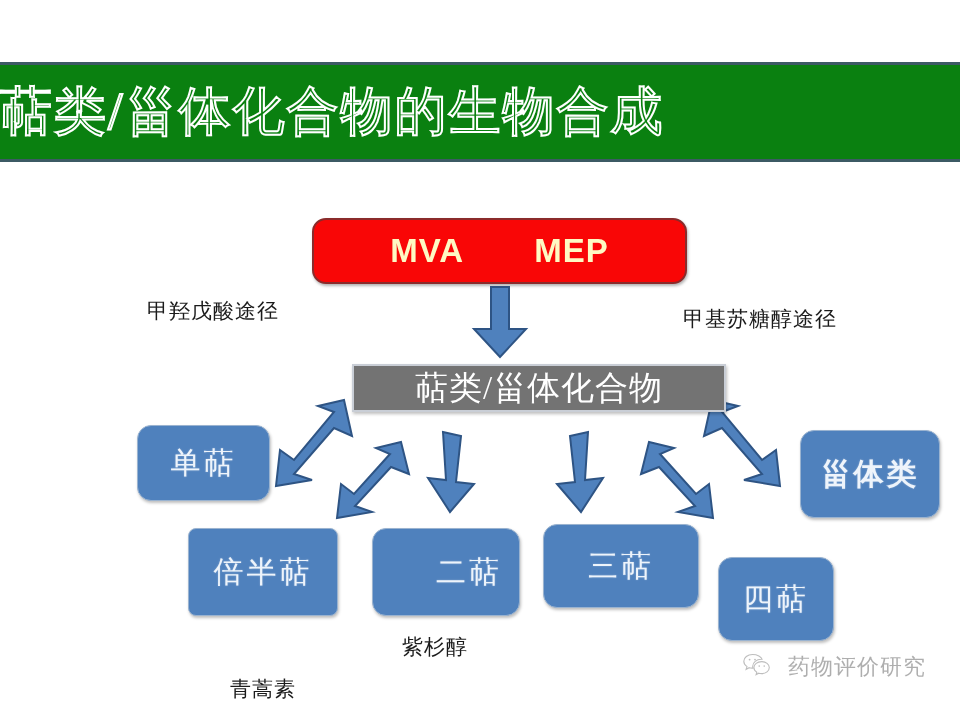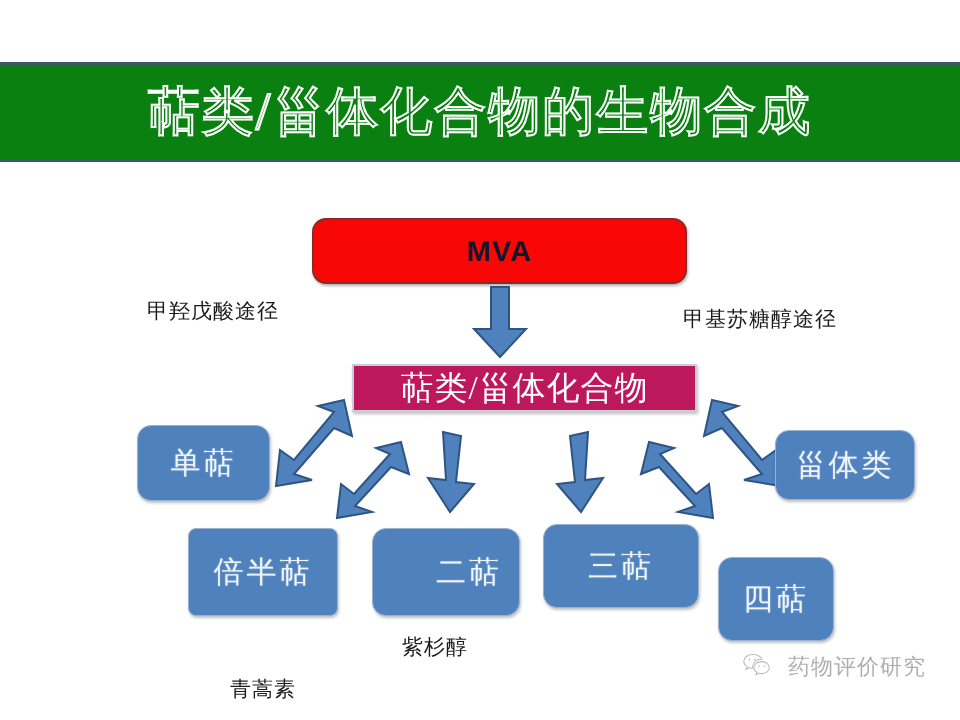--- a/index.html
+++ b/index.html
@@ -28,7 +28,6 @@
     box-sizing: border-box;
     display: flex;
     align-items: center;
-    justify-content: center;
   }
   #title-text {
     font-family: "Liberation Serif", "DejaVu Serif", serif;

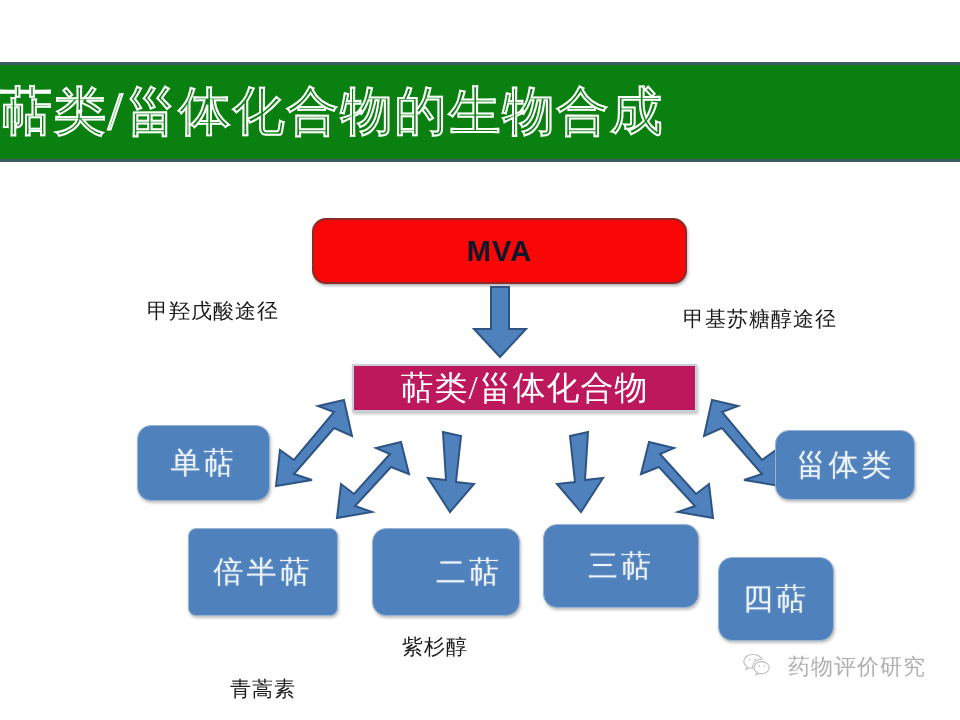--- a/index.html
+++ b/index.html
@@ -77,9 +77,9 @@
   }
   #box-mva-mep span {
     font-family: "Liberation Sans", "DejaVu Sans", sans-serif;
-    font-size: 29px;
+    font-size: 33px;
     font-weight: bold;
-    color: #0f172a;
+    color: #fef9c3;
     letter-spacing: 1px;
   }
 

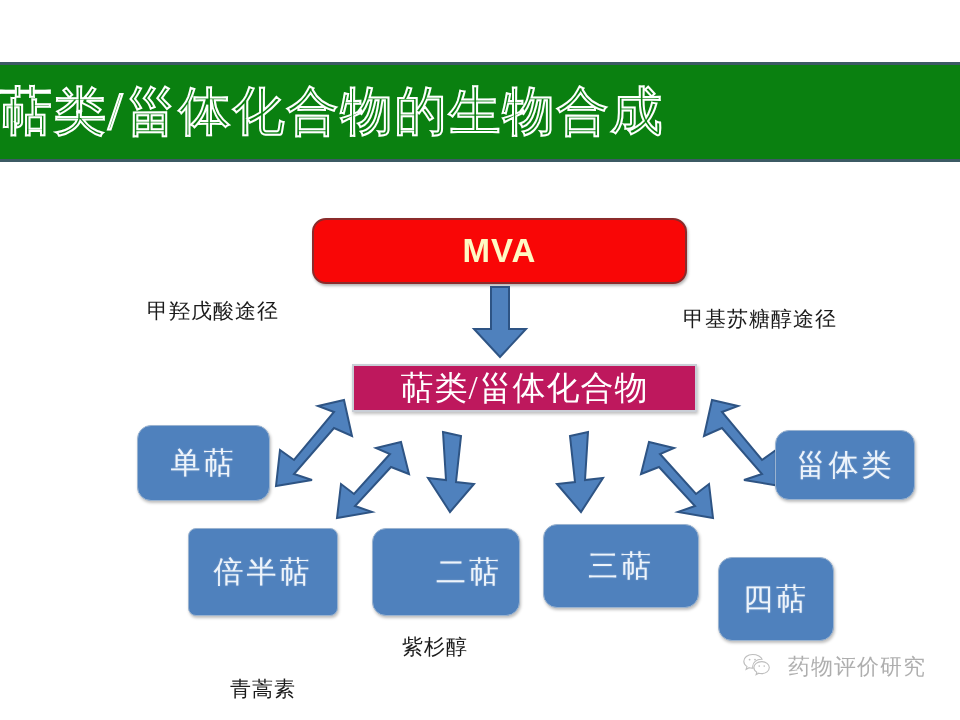--- a/index.html
+++ b/index.html
@@ -149,6 +149,7 @@
 
 <div id="box-mva-mep">
   <span>MVA</span>
+  <span>MEP</span>
 </div>
 
 <div class="caption" style="left:147px; top:297px;">甲羟戊酸途径</div>

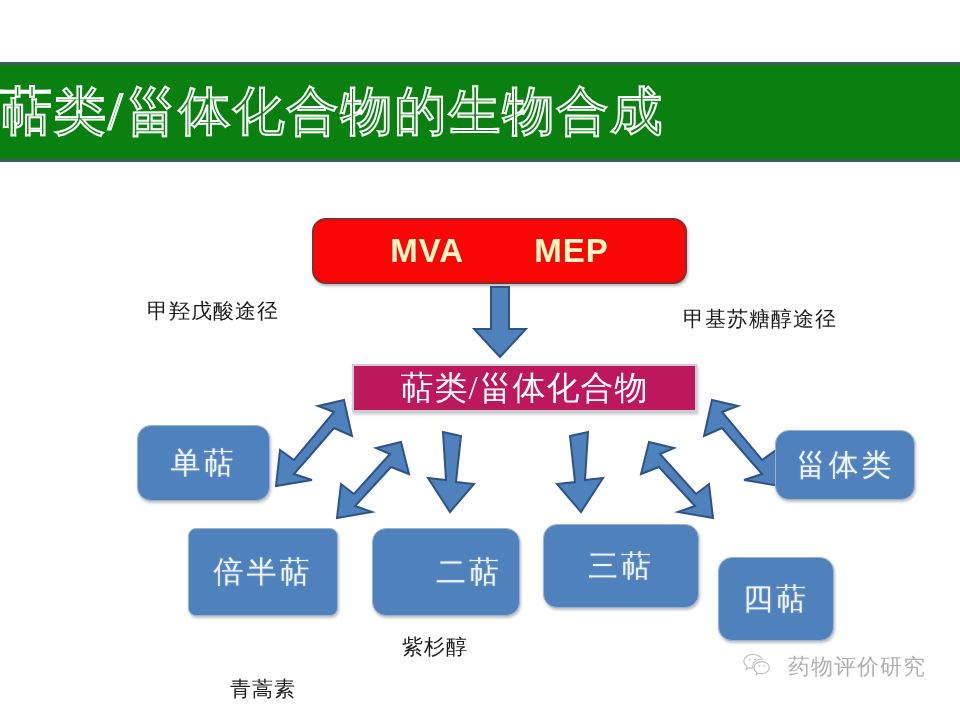--- a/index.html
+++ b/index.html
@@ -88,9 +88,9 @@
     position: absolute;
     left: 352px;
     top: 364px;
-    width: 345px;
+    width: 374px;
     height: 48px;
-    background: #be185d;
+    background: #737373;
     border: 2px solid #c9ced6;
     box-sizing: border-box;
     display: flex;

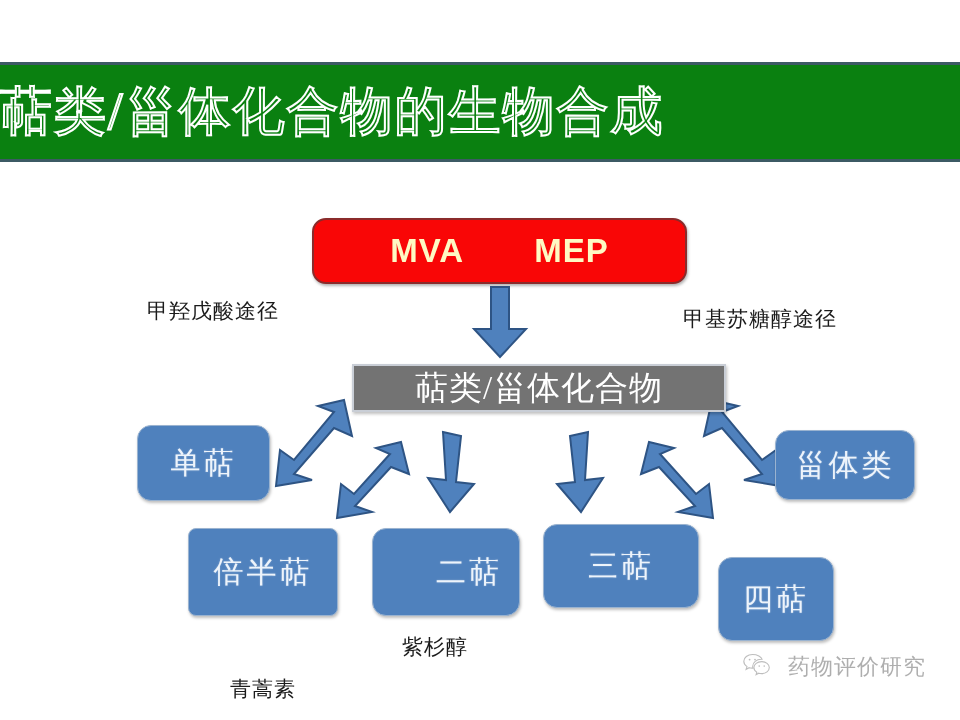--- a/index.html
+++ b/index.html
@@ -221,7 +221,7 @@
   <span>四萜</span>
 </div>
 
-<div class="node" style="left:775px; top:430px; width:140px; height:70px;">
+<div class="node" style="left:800px; top:430px; width:140px; height:88px;font-weight:bold;">
   <span>甾体类</span>
 </div>
 

